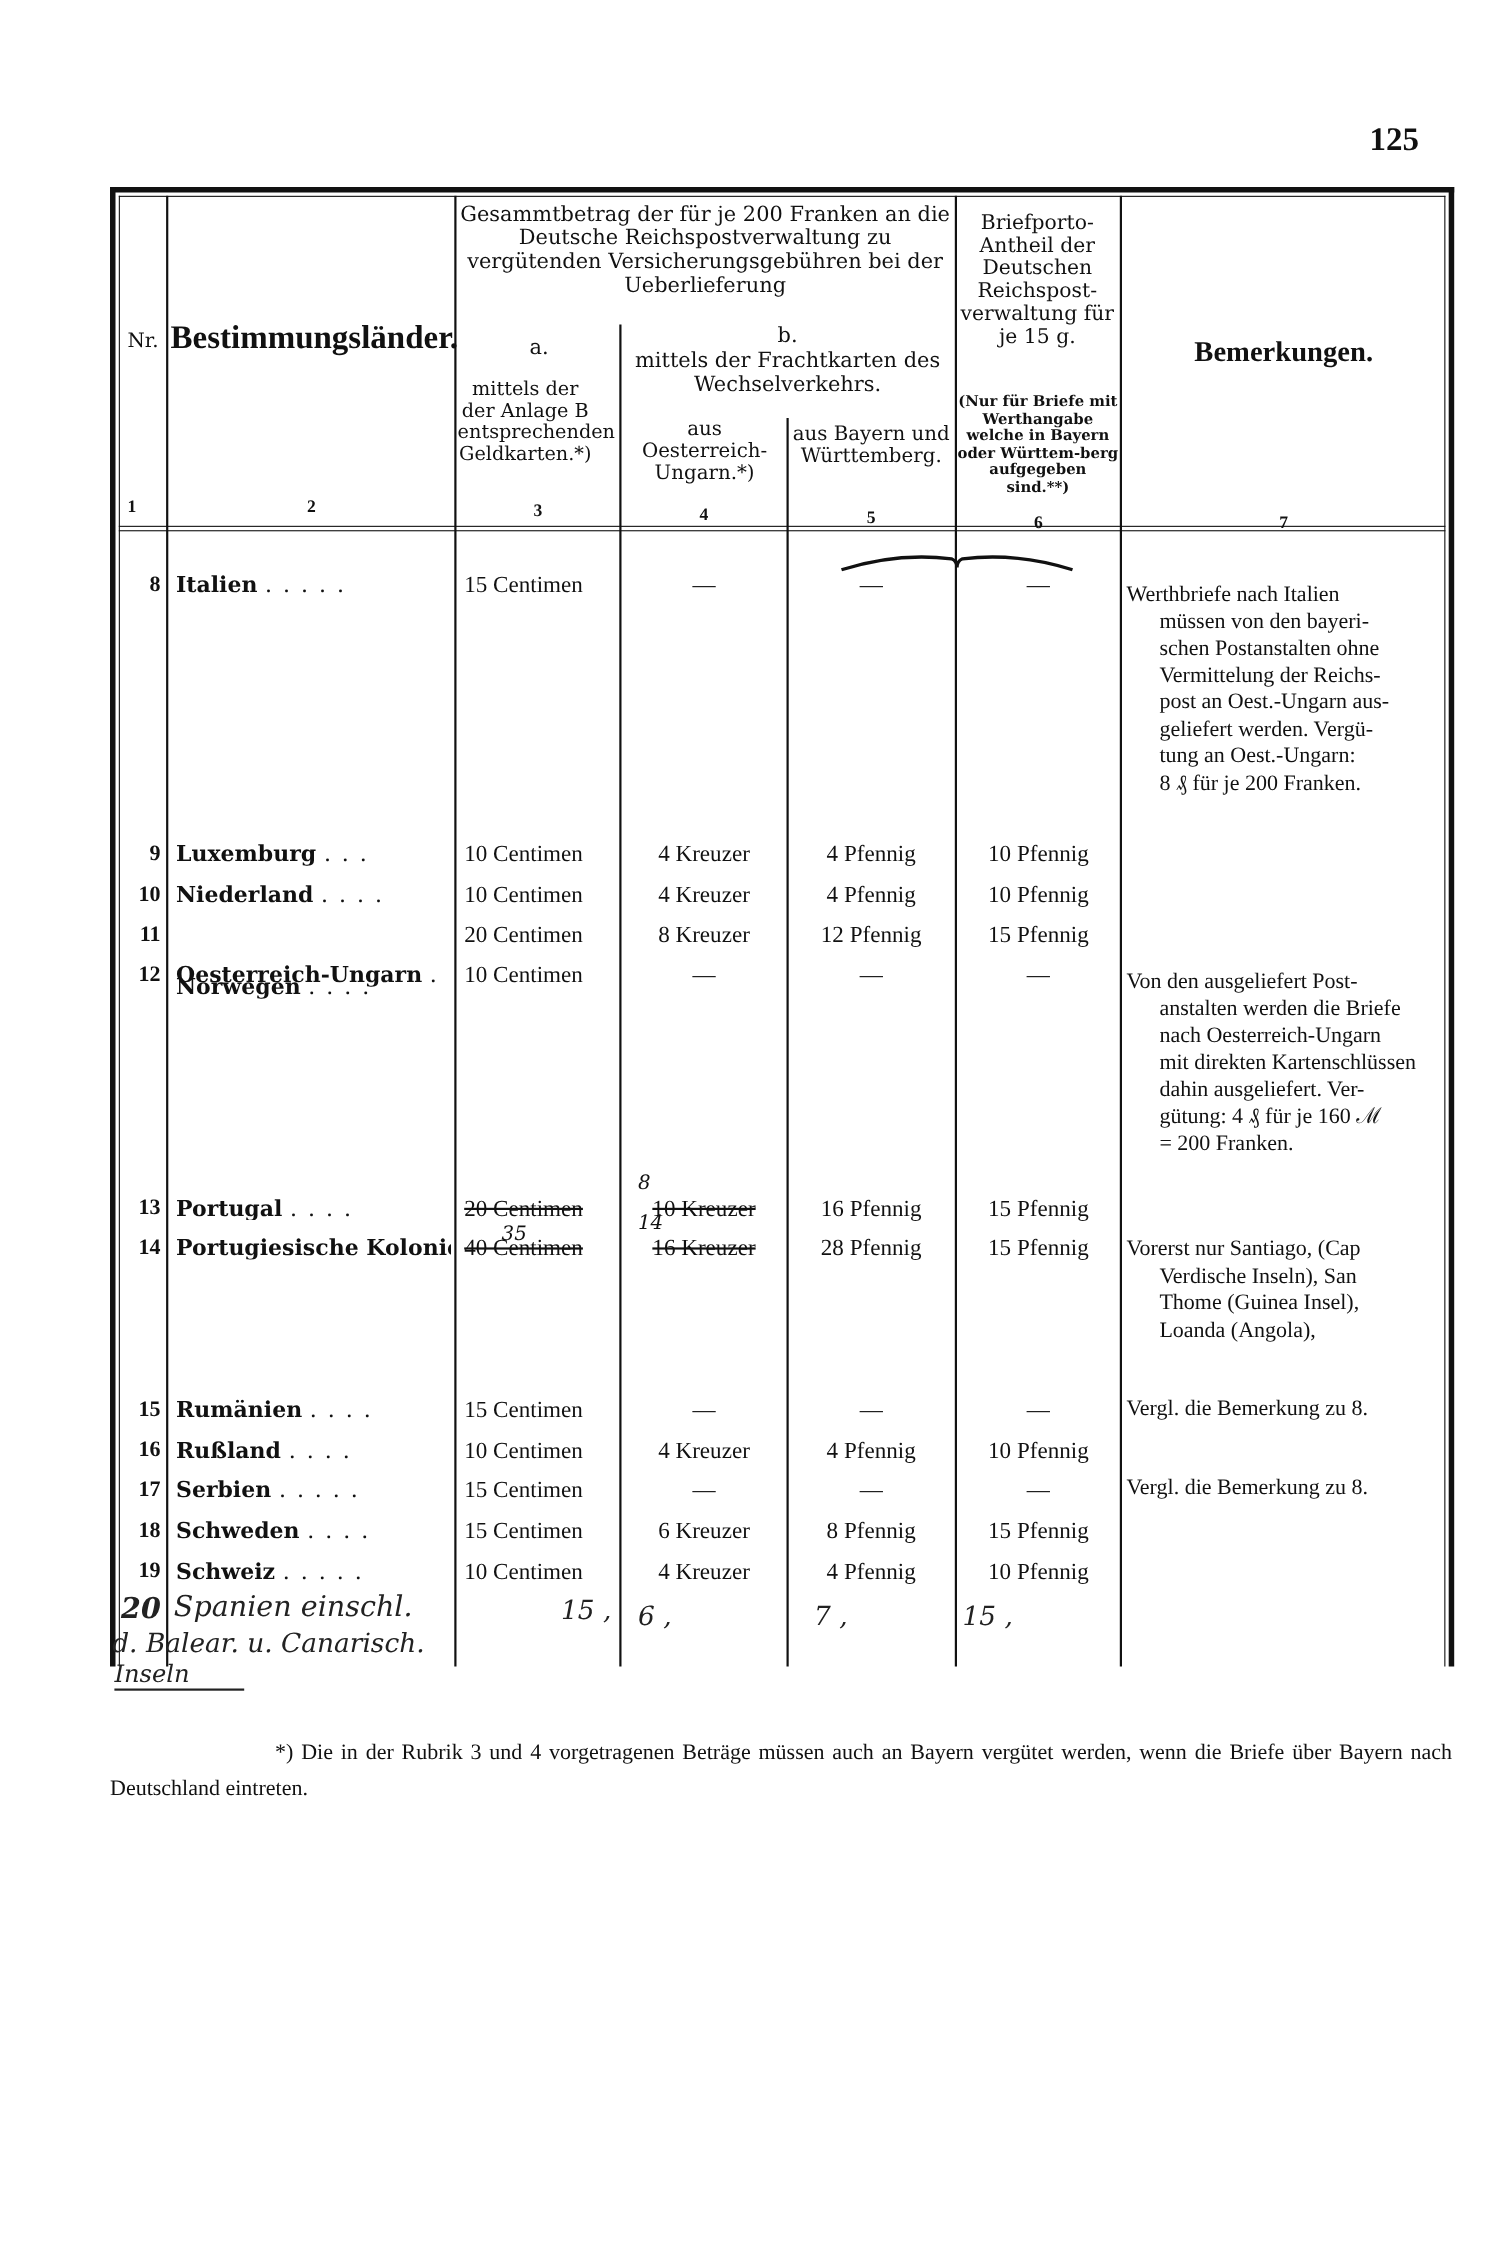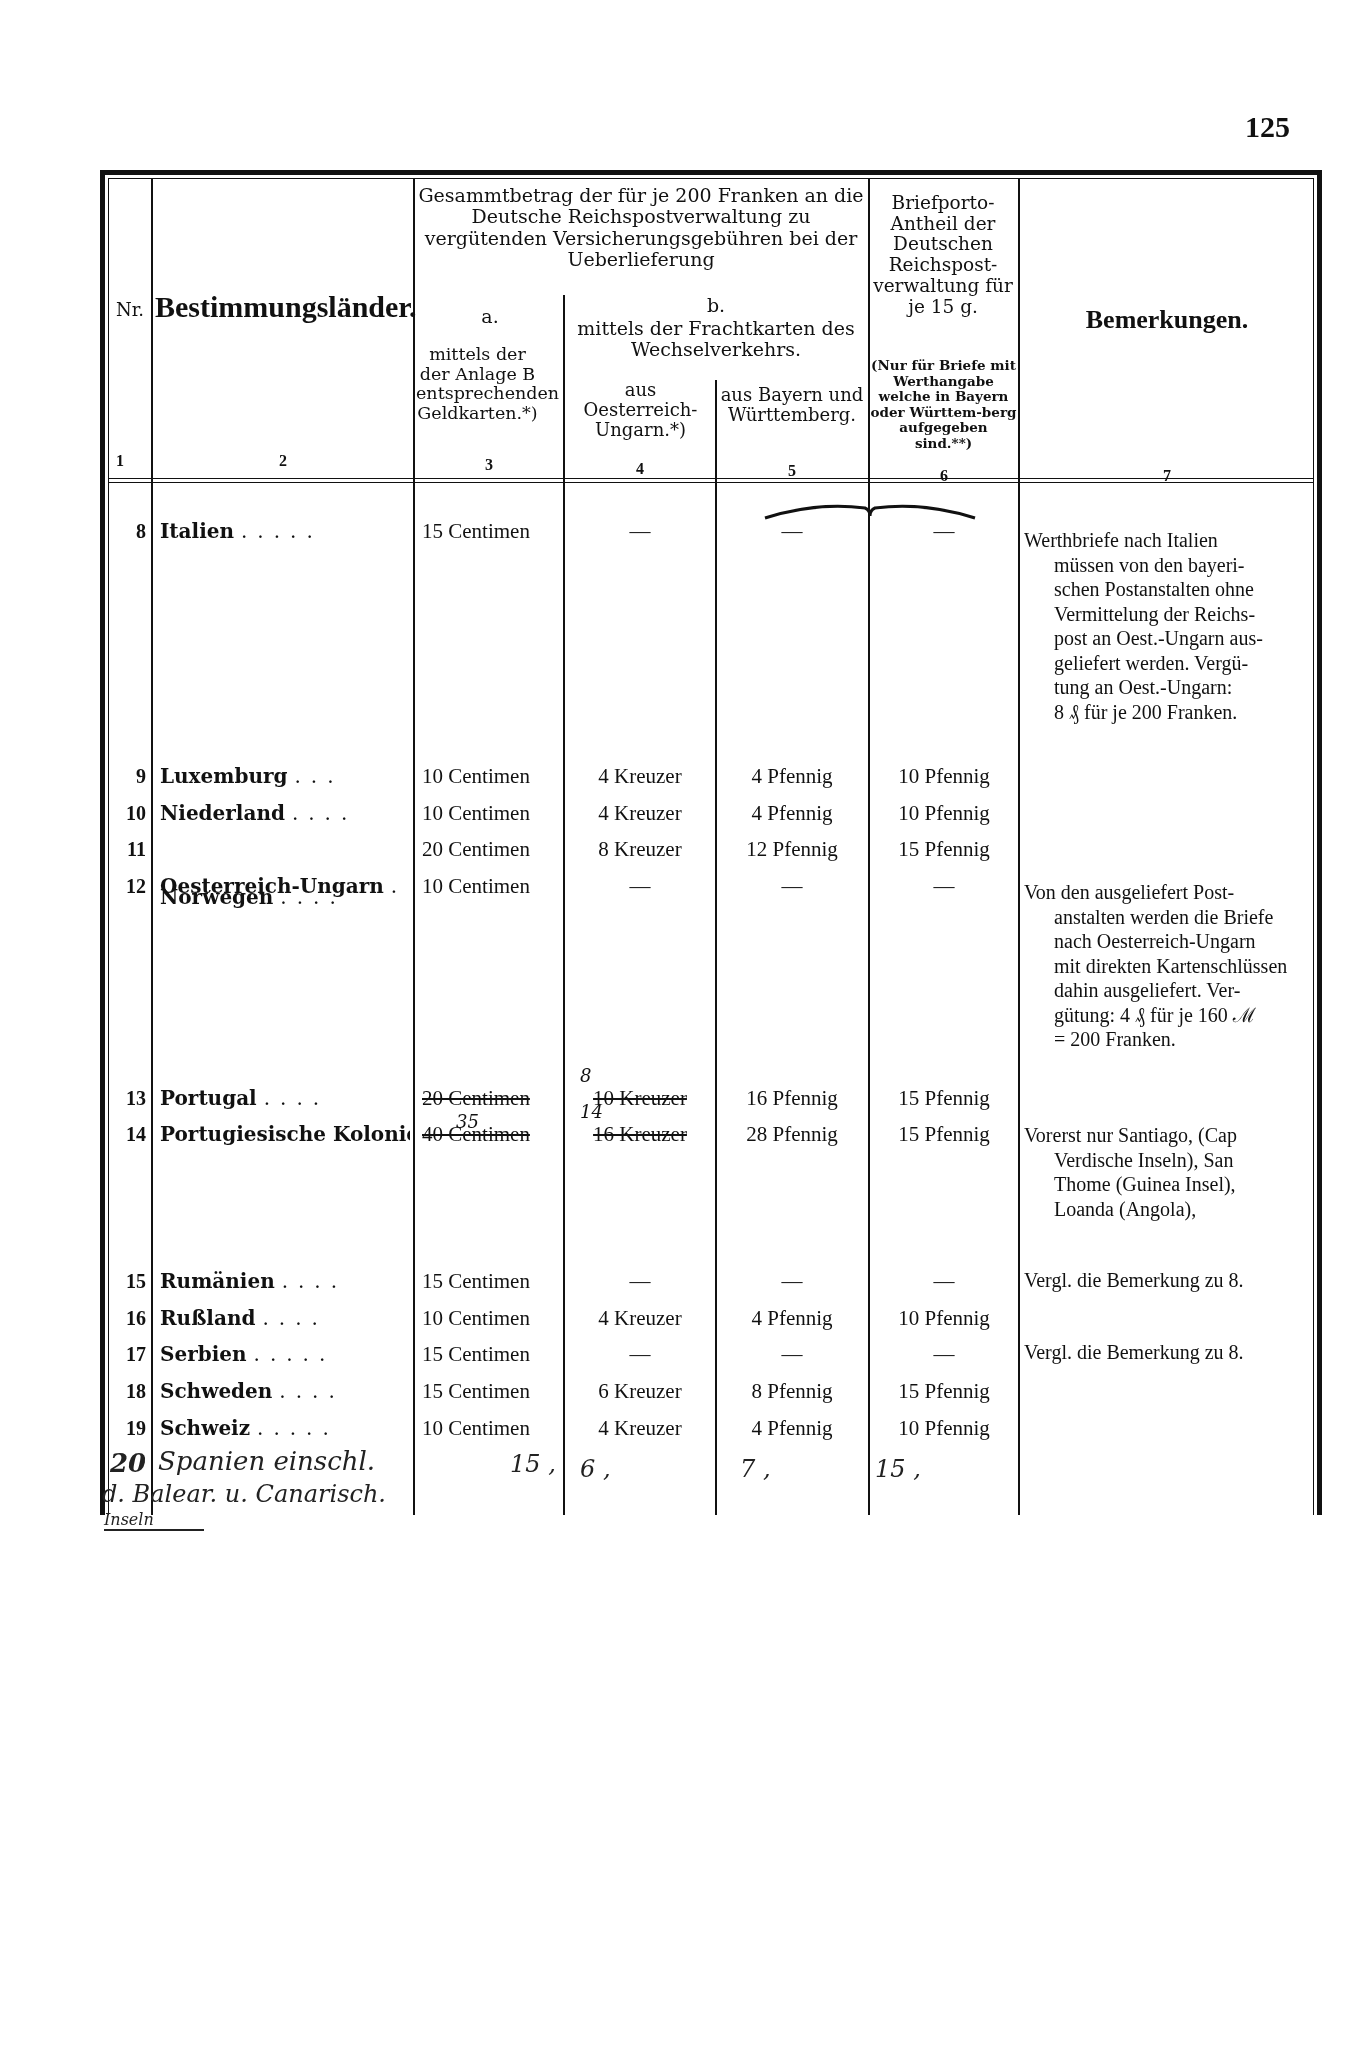--- a/index.html
+++ b/index.html
@@ -194,7 +194,7 @@
 <div class="abs hand rownum" style="top:1448px; font-size:26px;">20</div>
 <div class="abs hand" style="left:158px; top:1446px; font-size:26px; white-space:nowrap;">Spanien einschl.</div>
 <div class="abs hand" style="left:102px; top:1480px; font-size:24px; white-space:nowrap;">d. Balear. u. Canarisch.</div>
-<div class="abs hand" style="left:104px; top:1510px; font-size:16px; white-space:nowrap; border-bottom:2px solid #222; padding-right:50px;">Inseln</div>
+<div class="abs hand" style="left:104px; top:1510px; font-size:22px; white-space:nowrap; border-bottom:2px solid #222; padding-right:50px;">Inseln</div>
 <div class="abs hand" style="left:510px; top:1450px; font-size:24px;">15 ,</div>
 <div class="abs hand" style="left:580px; top:1455px; font-size:24px;">6 ,</div>
 <div class="abs hand" style="left:740px; top:1455px; font-size:24px;">7 ,</div>

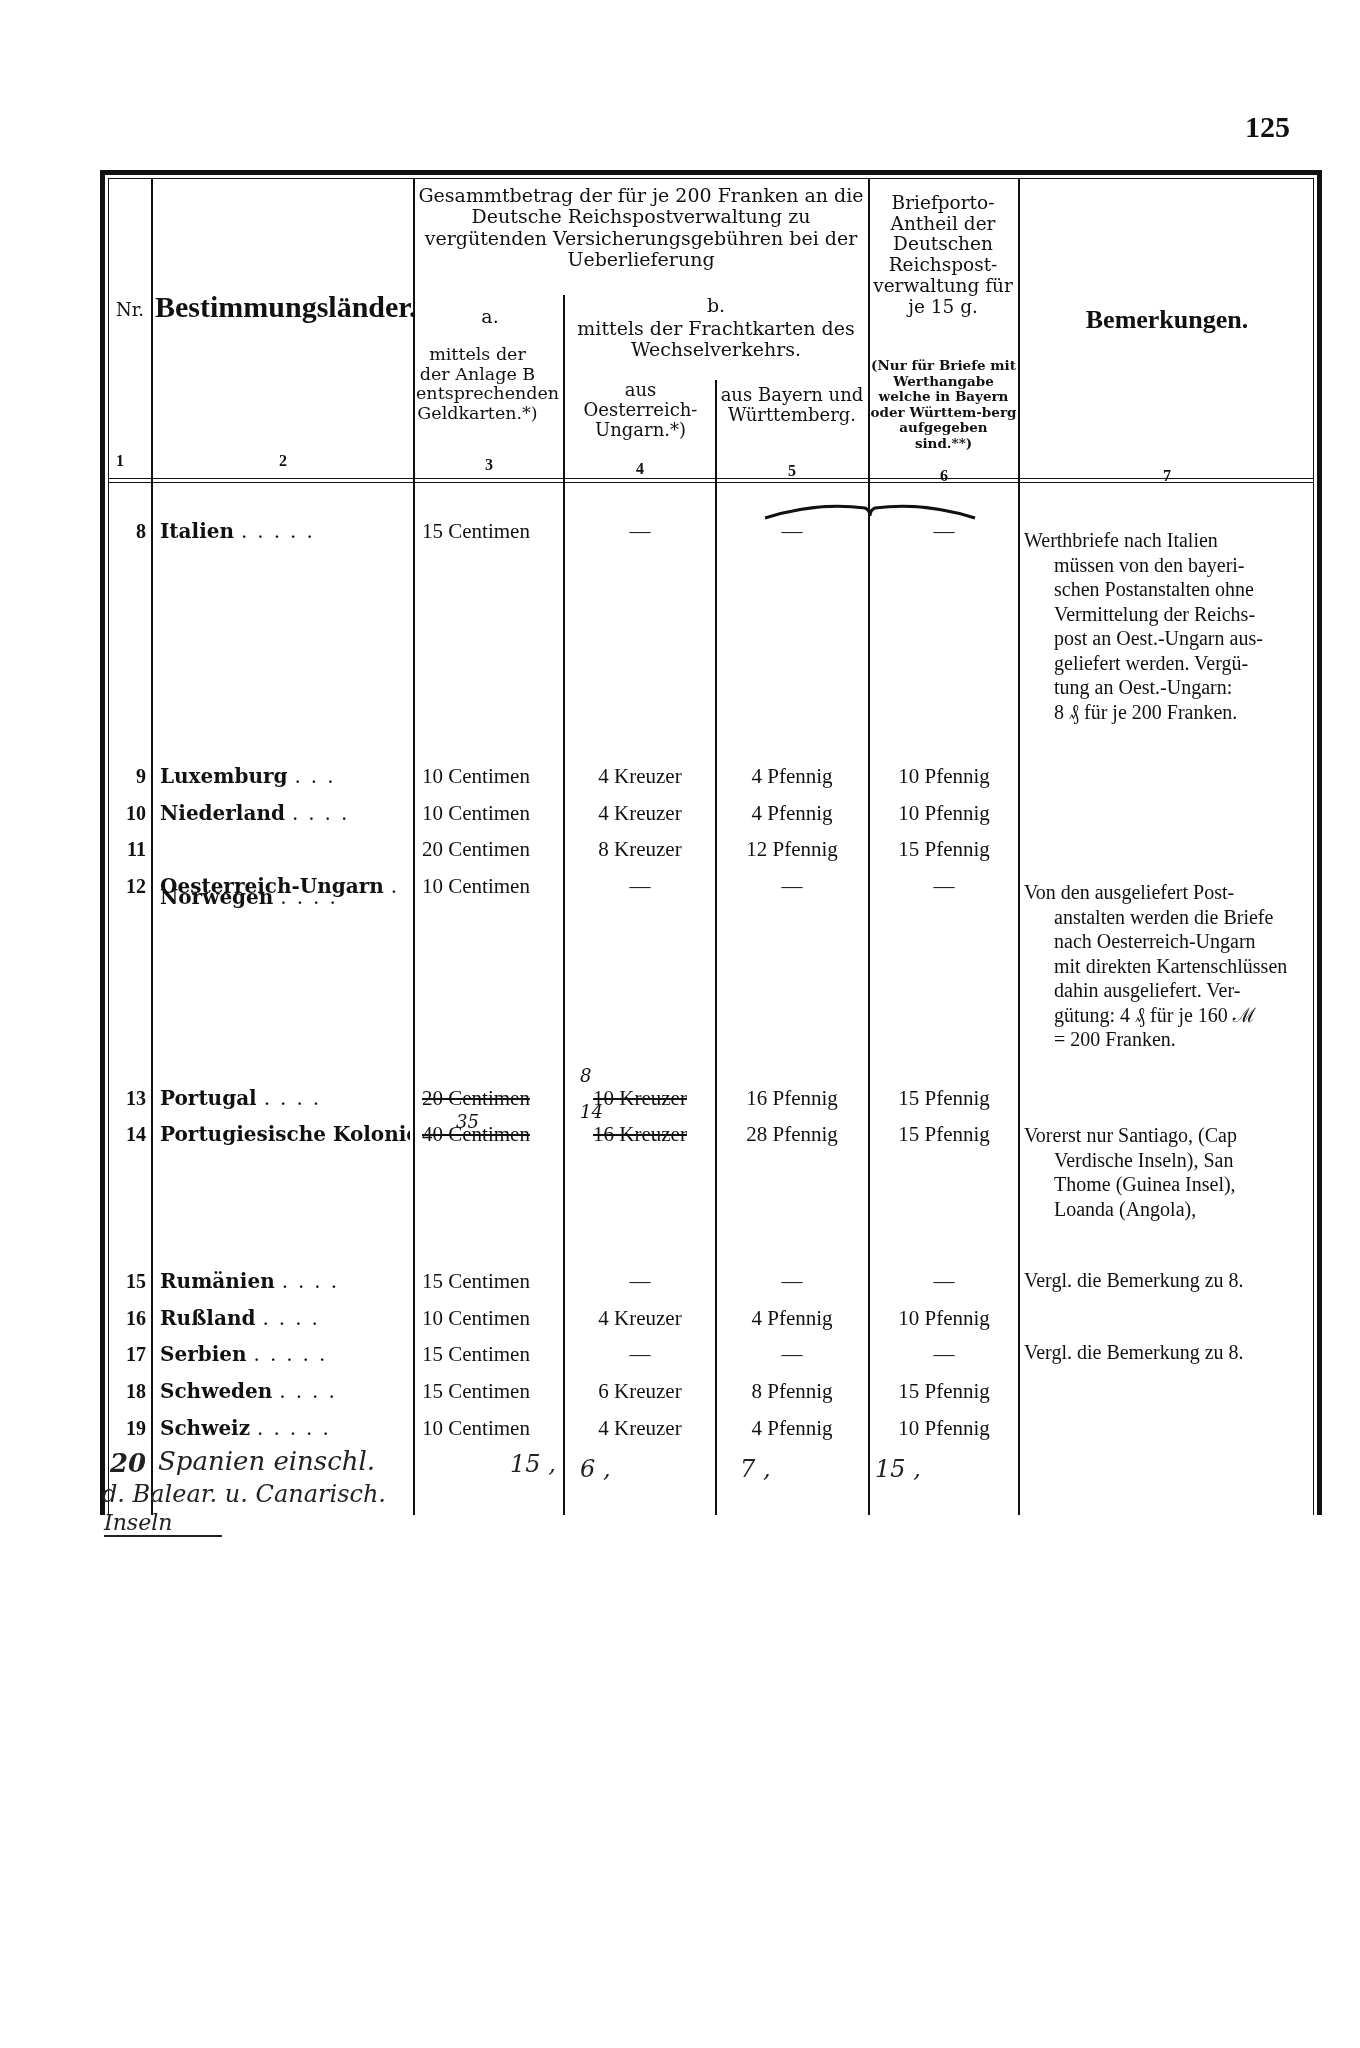--- a/index.html
+++ b/index.html
@@ -201,6 +201,7 @@
 <div class="abs hand" style="left:875px; top:1455px; font-size:24px;">15 ,</div>
 
 <div class="abs footnote" style="top:1577px;">
+  <p>*) Die in der Rubrik 3 und 4 vorgetragenen Beträge müssen auch an Bayern vergütet werden, wenn die Briefe über Bayern nach Deutschland eintreten.</p>
 </div>
 
 </body></html>

